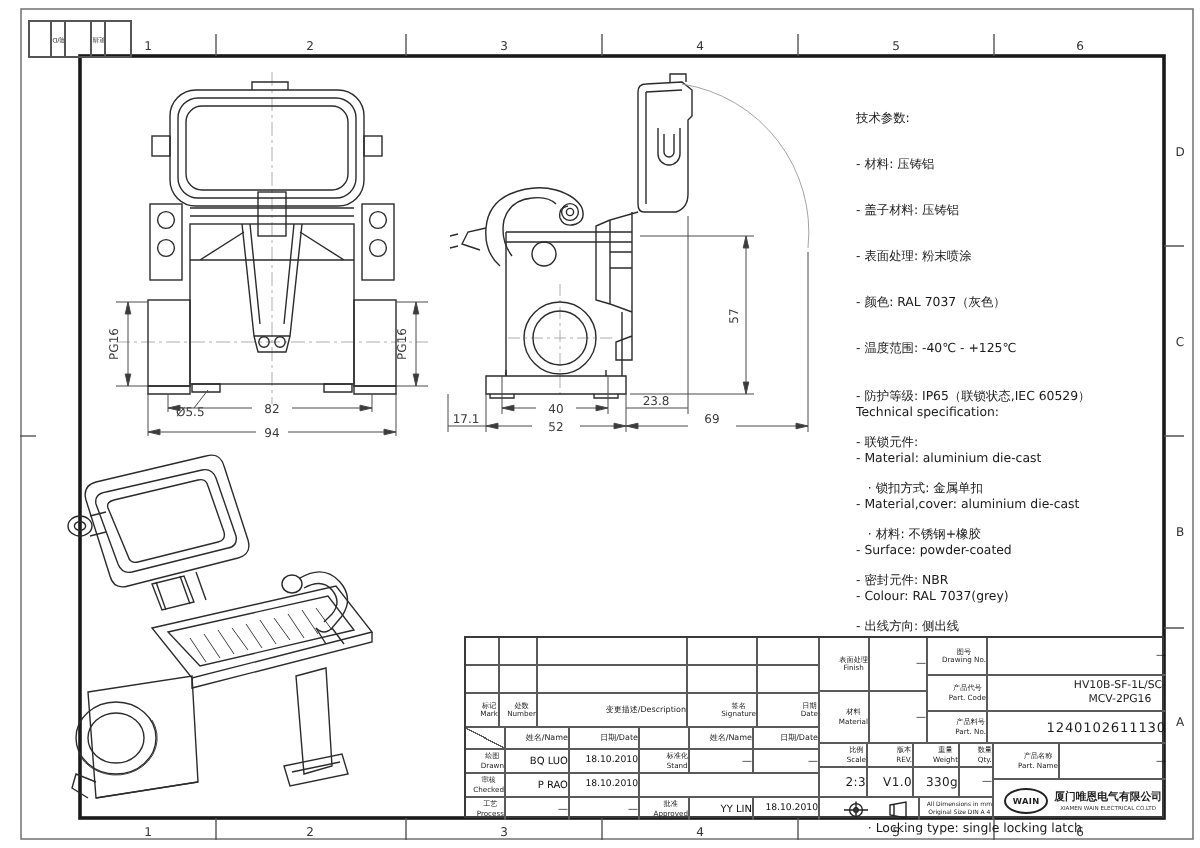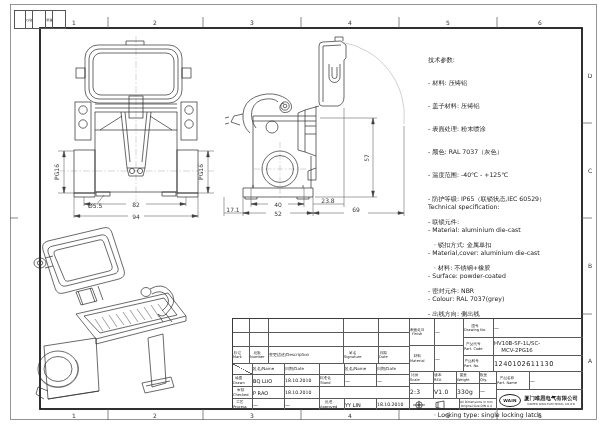--- a/index.html
+++ b/index.html
@@ -14,7 +14,7 @@
   .rot180{transform:rotate(180deg);font-size:3.2px;line-height:1;color:#333;white-space:nowrap;}
   .tblock{position:absolute;left:232px;top:318px;width:350px;height:91px;border:1px solid #3a3a3a;box-sizing:border-box;background:#fff;}
   .cell{position:absolute;box-sizing:border-box;border-left:1px solid #5a5a5a;border-top:1px solid #5a5a5a;
-        display:flex;align-items:center;justify-content:flex-start;text-align:center;overflow:hidden;}
+        display:flex;align-items:center;justify-content:flex-end;text-align:center;overflow:hidden;}
   .cell.noL{border-left:none;} .cell.noT{border-top:none;}
   .lbl{font-size:3.6px;line-height:1.15;color:#222;}
   .lbl1{font-size:4px;line-height:1;color:#222;}

